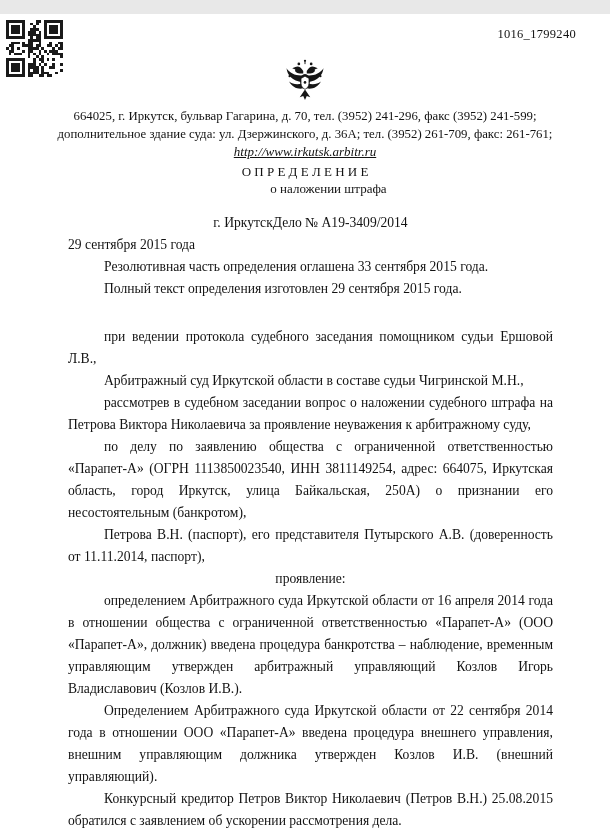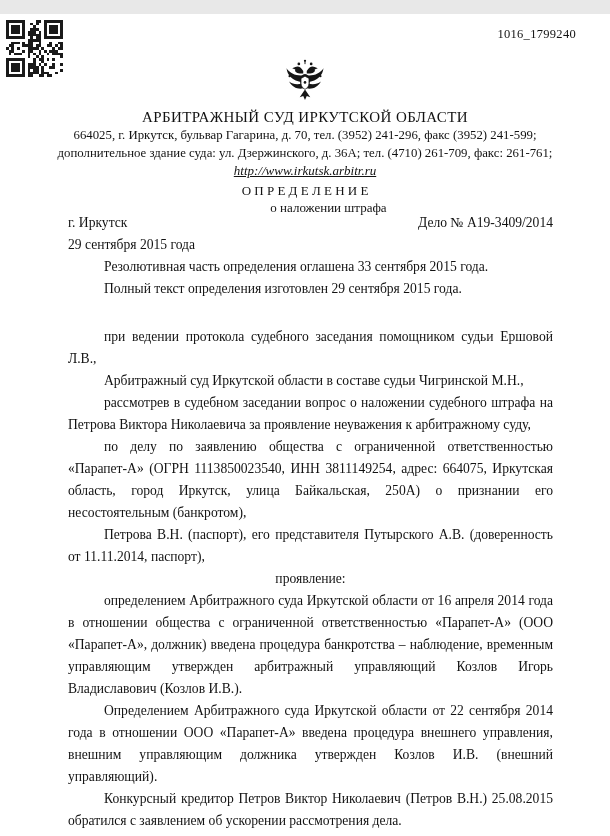--- a/index.html
+++ b/index.html
@@ -197,7 +197,6 @@
       <path d="M50 40 L59 45 V56 C59 63 55 67 50 70 C45 67 41 63 41 56 V45 Z" fill="#ffffff" stroke="#161616" stroke-width="1.5"></path>
       <circle cx="50" cy="54" r="3" fill="#161616"></circle>
     </svg>
-    <div class="court-name">АРБИТРАЖНЫЙ СУД ИРКУТСКОЙ ОБЛАСТИ</div>
     <div class="addr">664025, г. Иркутск, бульвар Гагарина, д. 70, тел. (3952) 241-296, факс (3952) 241-599;</div>
     <div class="addr">дополнительное здание суда: ул. Дзержинского, д. 36А; тел. (4710) 261-709, факс: 261-761;</div>
     <div class="url">http://www.irkutsk.arbitr.ru</div>

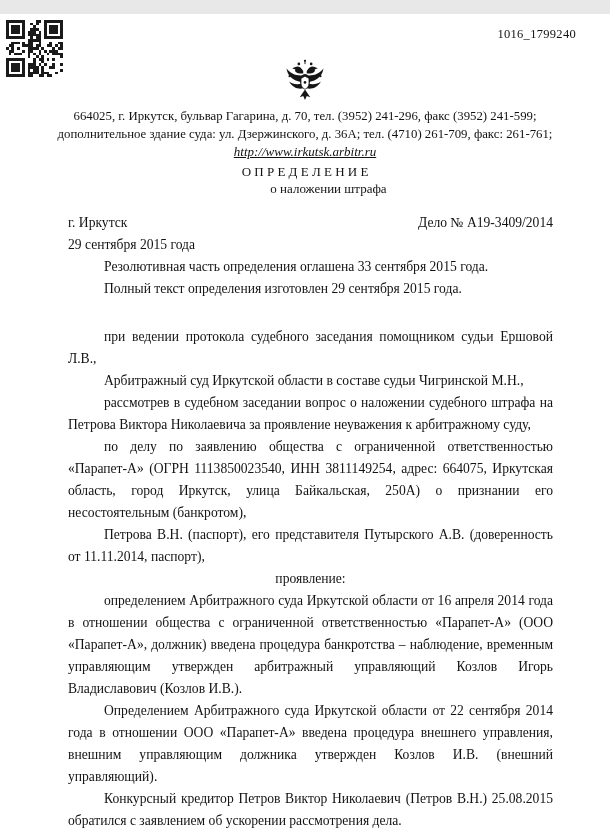--- a/index.html
+++ b/index.html
@@ -198,7 +198,7 @@
       <circle cx="50" cy="54" r="3" fill="#161616"></circle>
     </svg>
     <div class="addr">664025, г. Иркутск, бульвар Гагарина, д. 70, тел. (3952) 241-296, факс (3952) 241-599;</div>
-    <div class="addr">дополнительное здание суда: ул. Дзержинского, д. 36А; тел. (4710) 261-709, факс: 261-761;</div>
+    <div class="addr">дополнительное здание суда: ул. Дзержинского, д. 36А; тел. (3952) 261-709, факс: 261-761;</div>
     <div class="url">http://www.irkutsk.arbitr.ru</div>
     <div class="doctype">О П Р Е Д Е Л Е Н И Е</div>
     <div class="subject">о наложении штрафа</div>

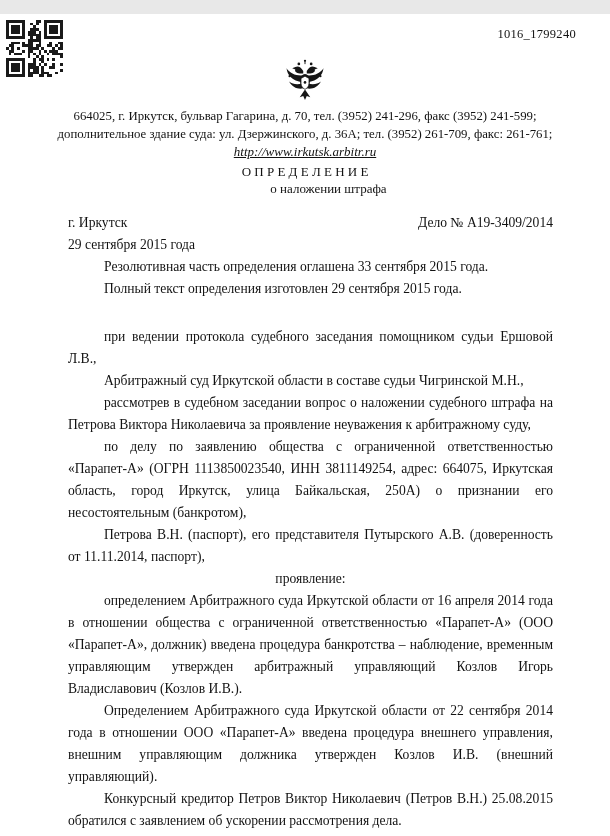--- a/index.html
+++ b/index.html
@@ -28,7 +28,7 @@
     position:absolute;left:68px;top:198px;width:485px;
     font-size:13.6px;line-height:22px;
   }
-  .caserow{display:flex;justify-content:space-between;}
+  .caserow{display:flex;justify-content:center;}
   .paras p{margin:0;text-indent:36px;text-align:justify;}
   .paras p.center{text-align:center;text-indent:0;}
   .gap{height:26px;}

